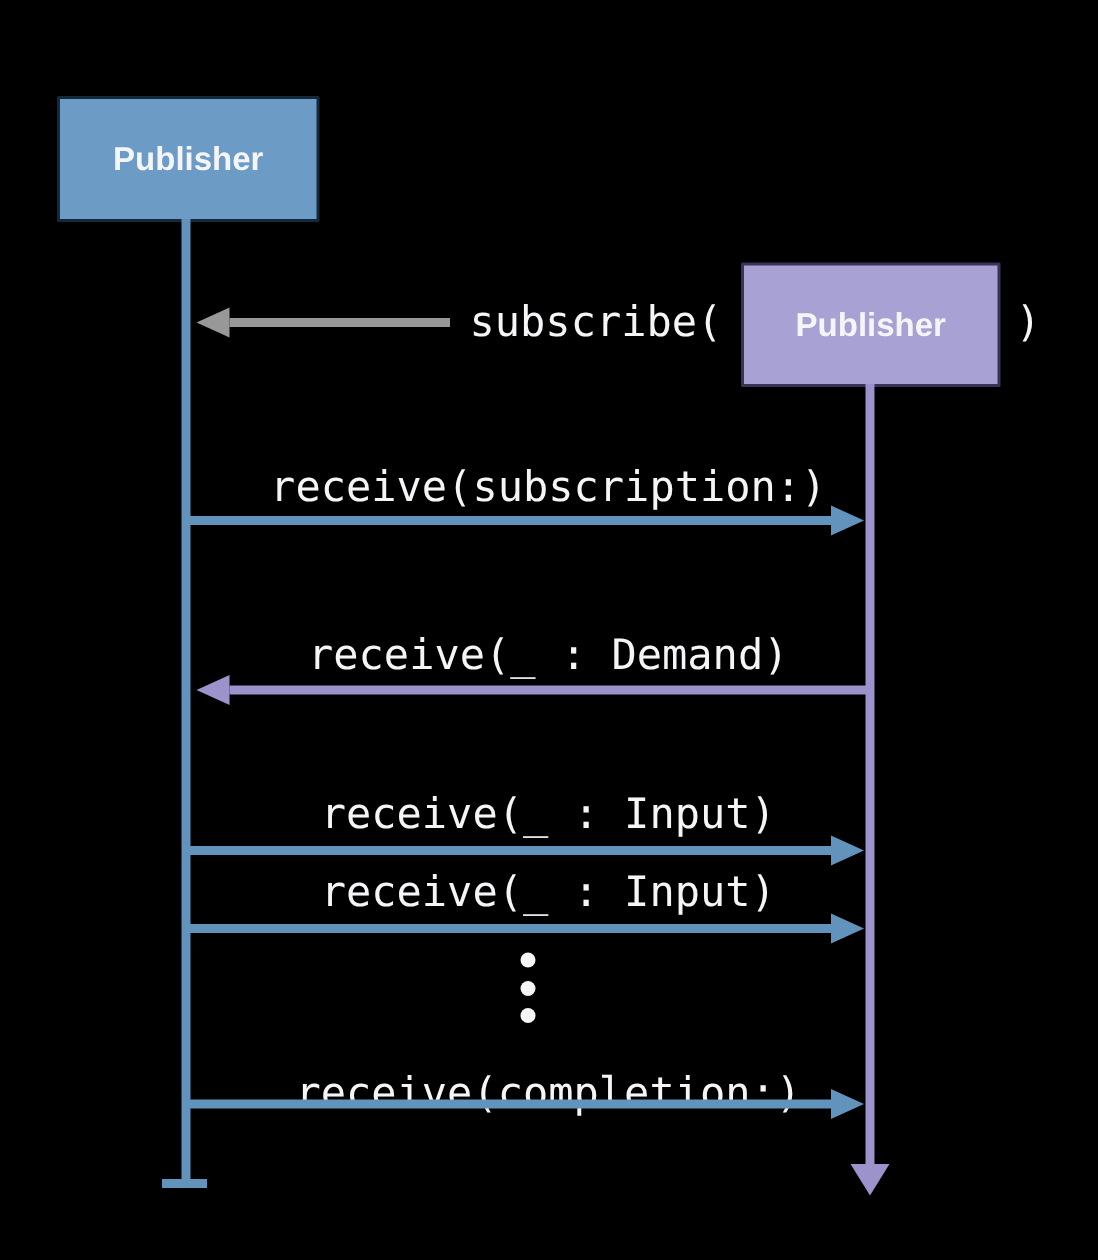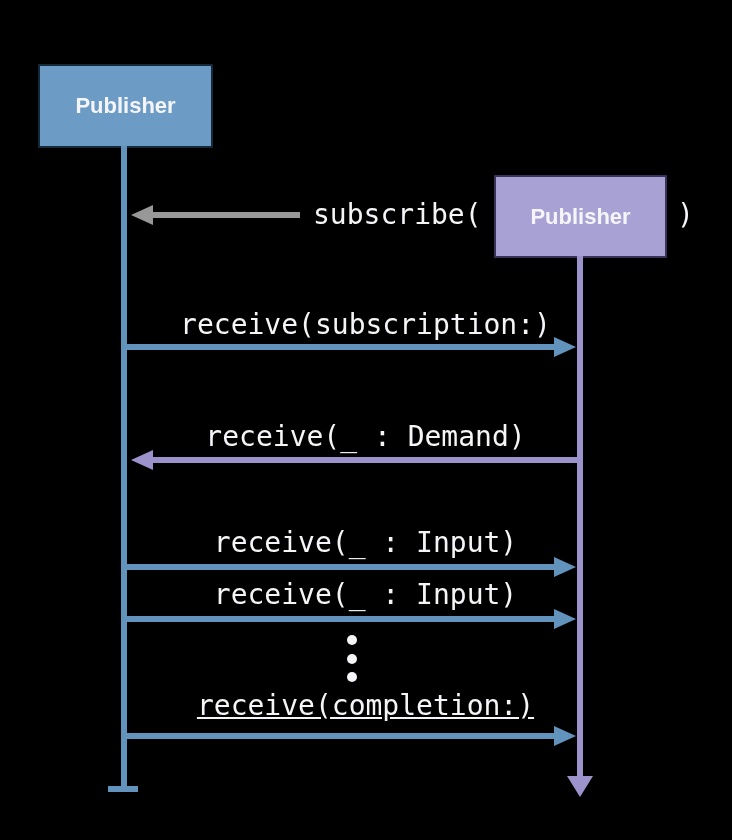--- a/index.html
+++ b/index.html
@@ -92,7 +92,7 @@
   <div class="dot d2"></div>
   <div class="dot d3"></div>
 
-  <div class="mlabel centered" style="top:688px;text-decoration:underline;">receive(completion:)</div>
+  <div class="mlabel centered" style="top:711px;">receive(completion:)</div>
   <div class="mline blue" style="left:124px;top:733px;width:430px;"></div>
   <div class="head right blue" style="left:554px;top:726px;"></div>
 

